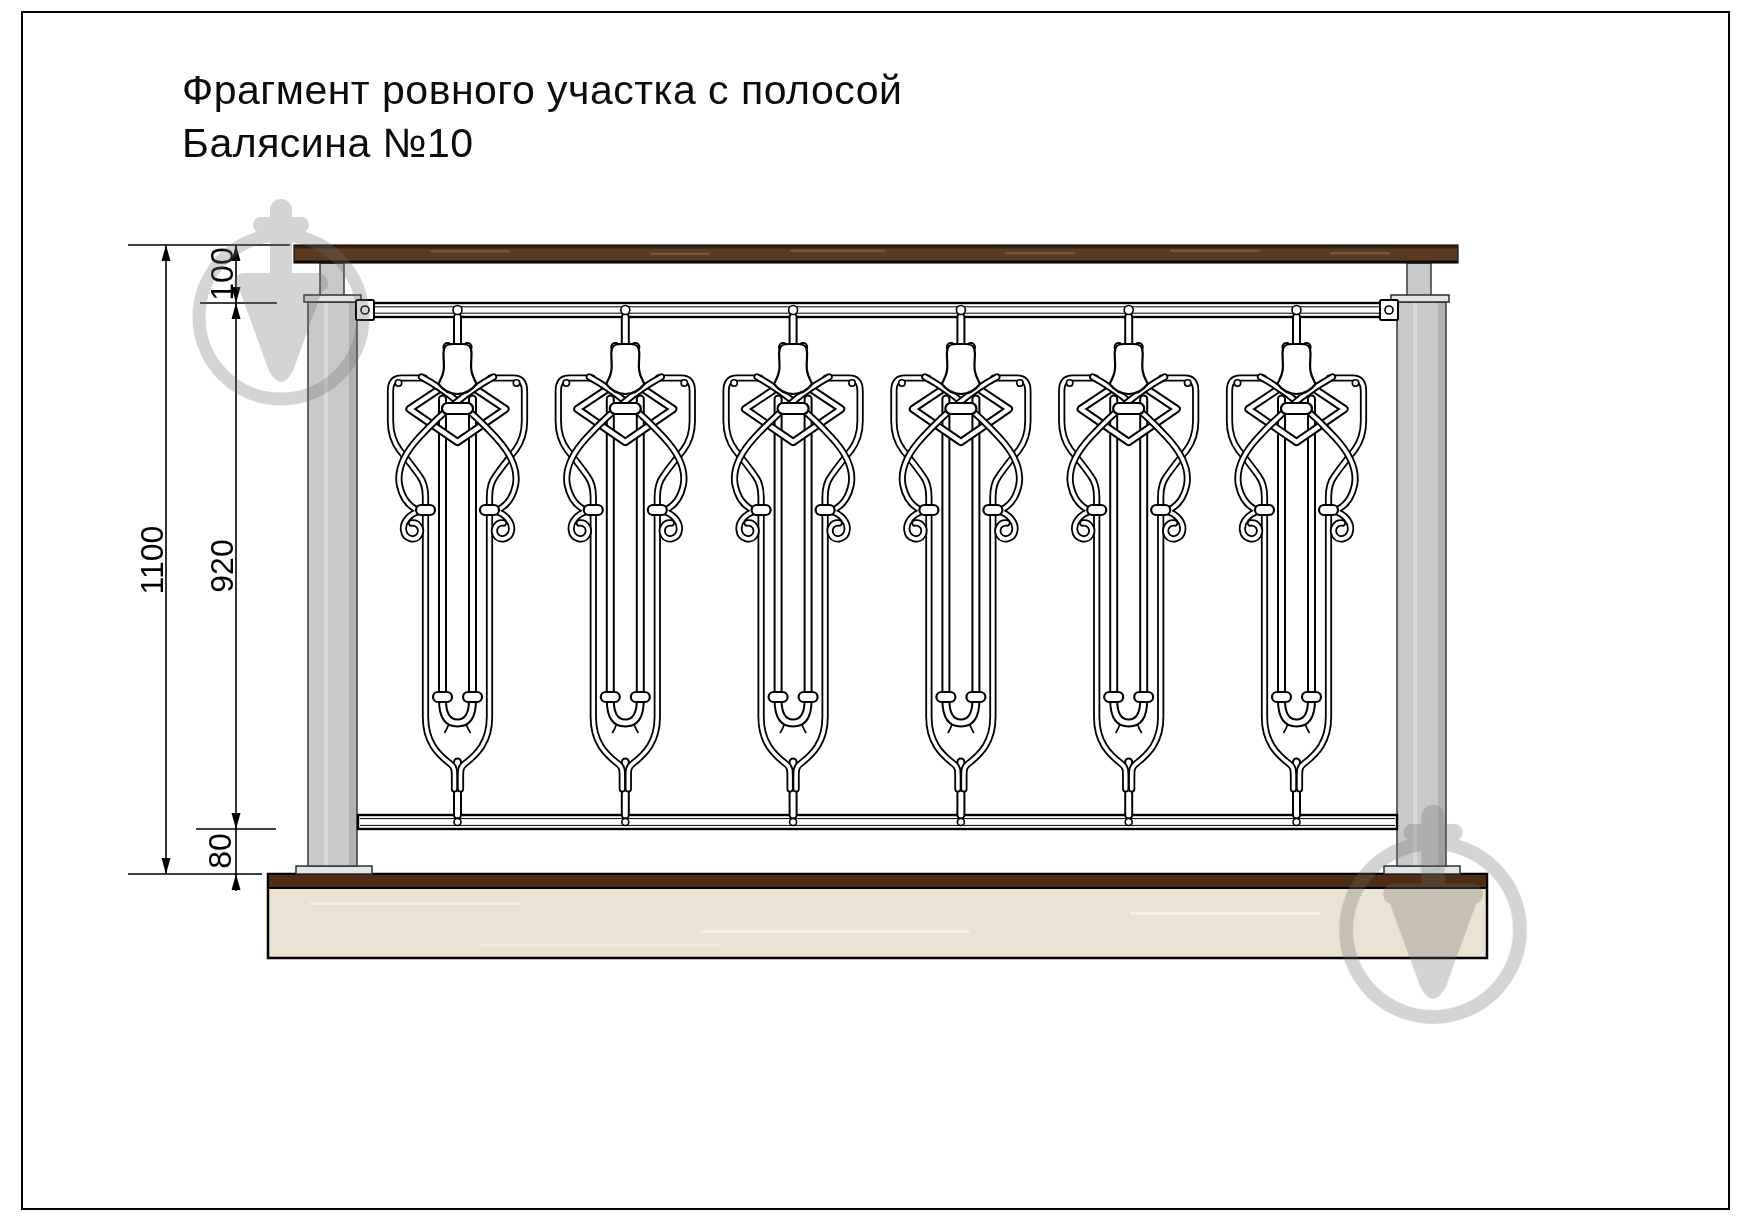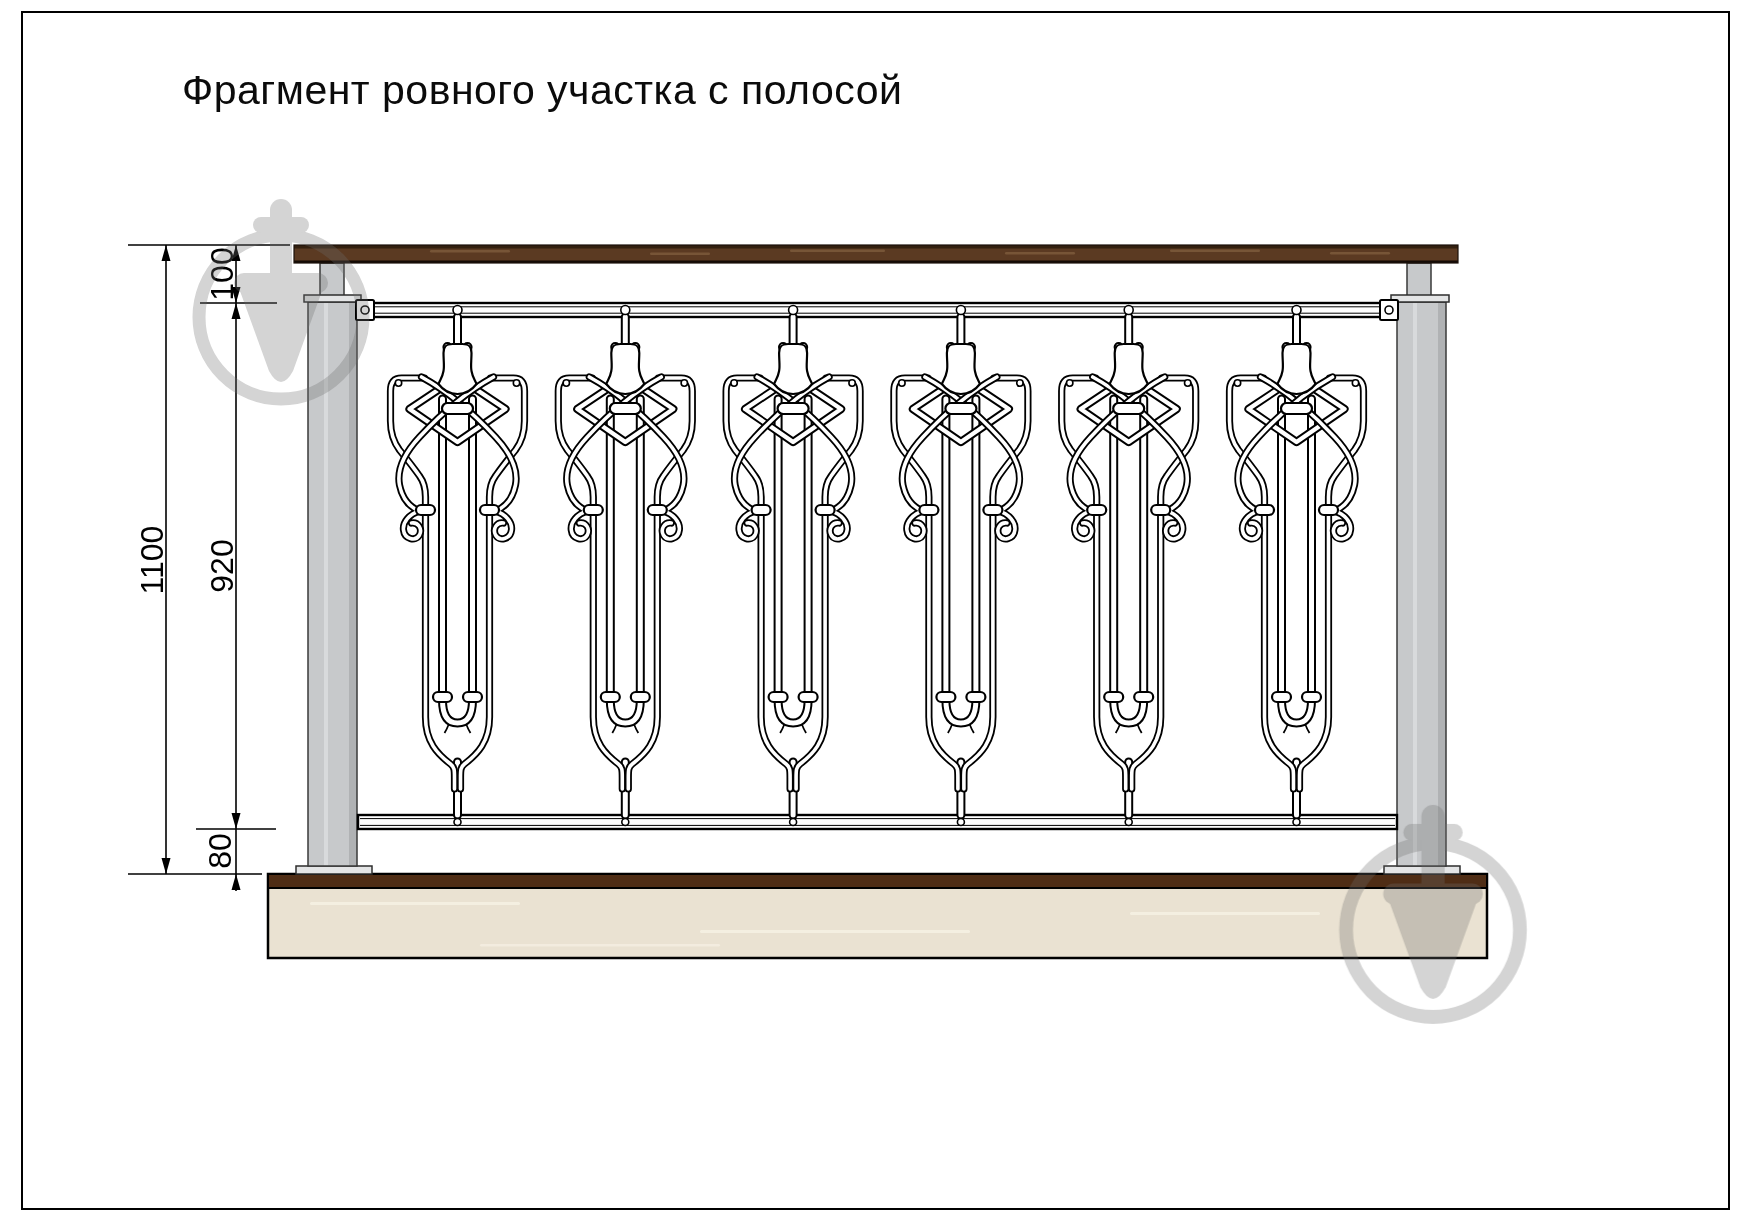--- a/index.html
+++ b/index.html
@@ -50,6 +50,7 @@
 
   <div class="title-block">
     <div>Фрагмент ровного участка с полосой</div>
+    <div>Балясина №10</div>
   </div>
 
   <svg width="1754" height="1232" viewBox="0 0 1754 1232">

